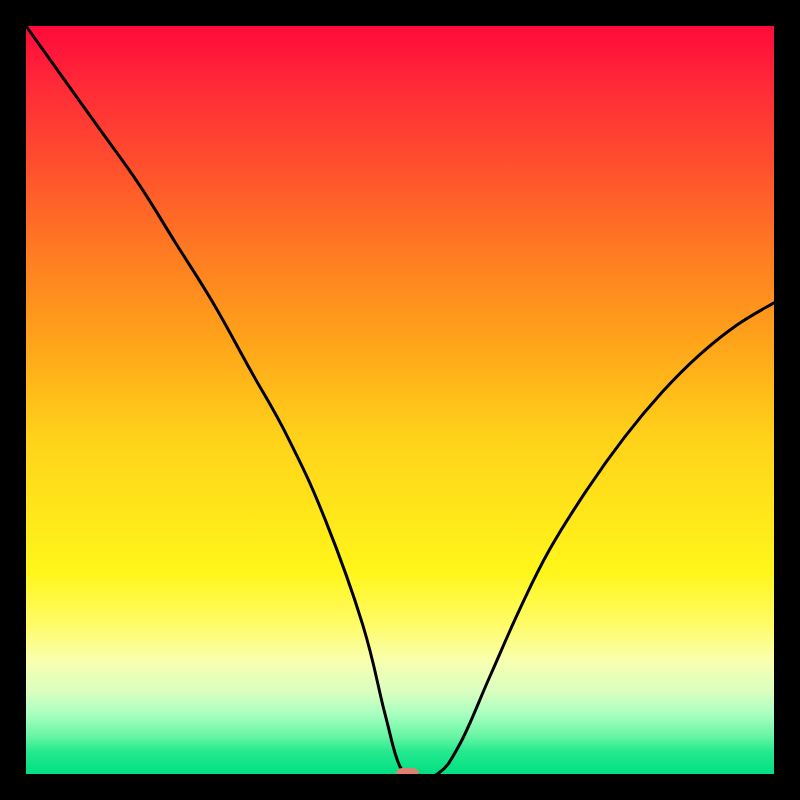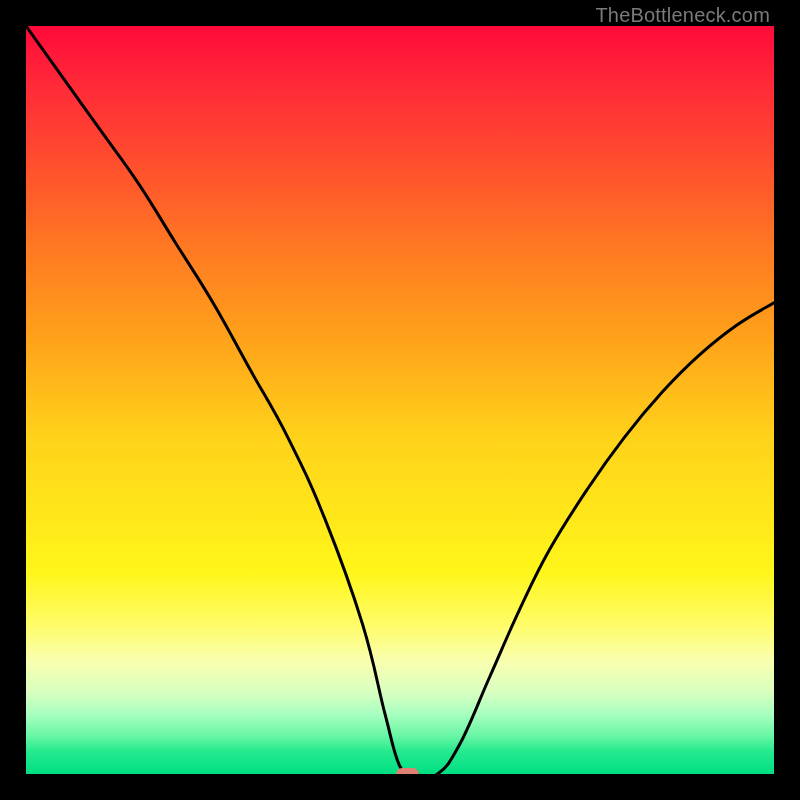--- a/index.html
+++ b/index.html
@@ -73,7 +73,6 @@
 
 <div class="chart-container">
 
-  <div class="attribution">TheBottleneck.com</div>
 
   <div class="plot-area">
     <div class="gradient-bg"></div>

